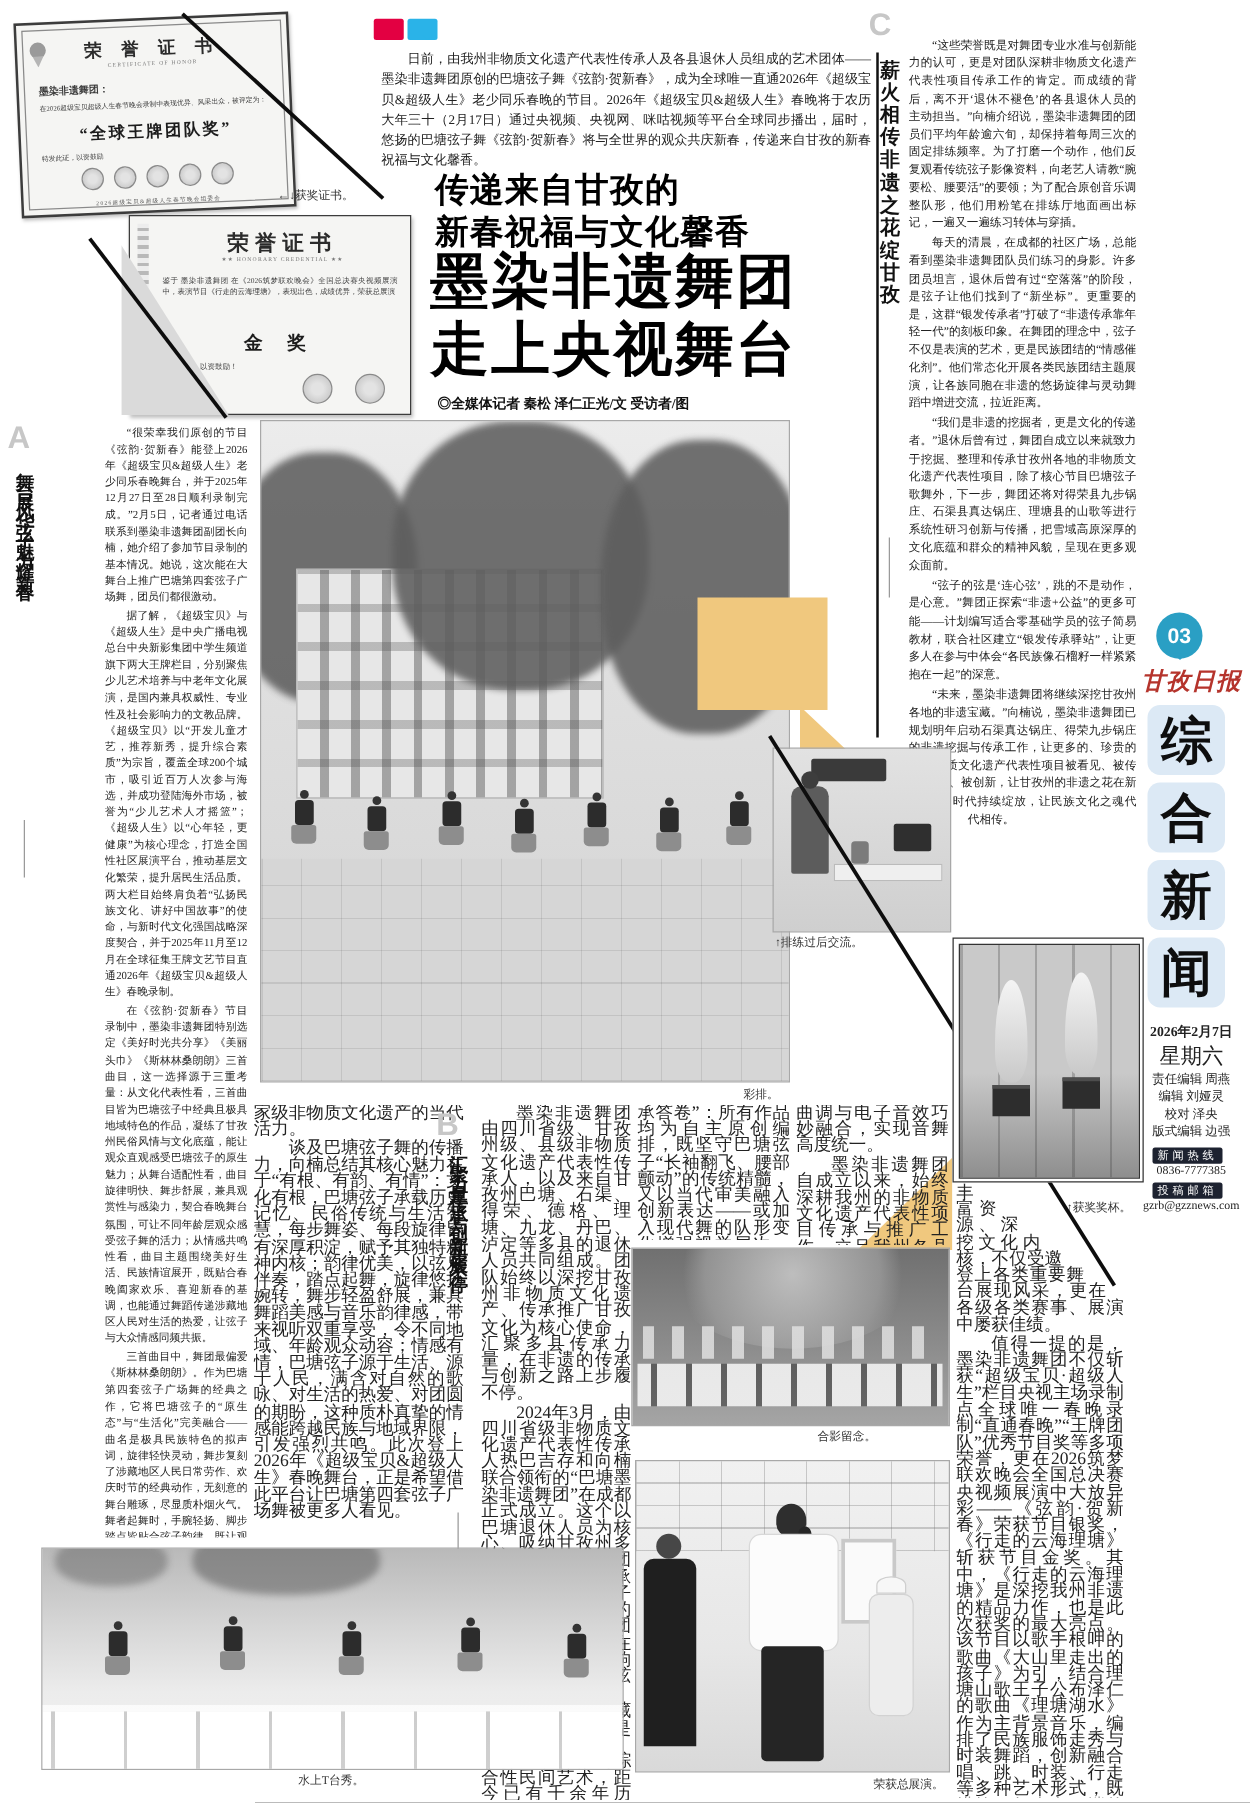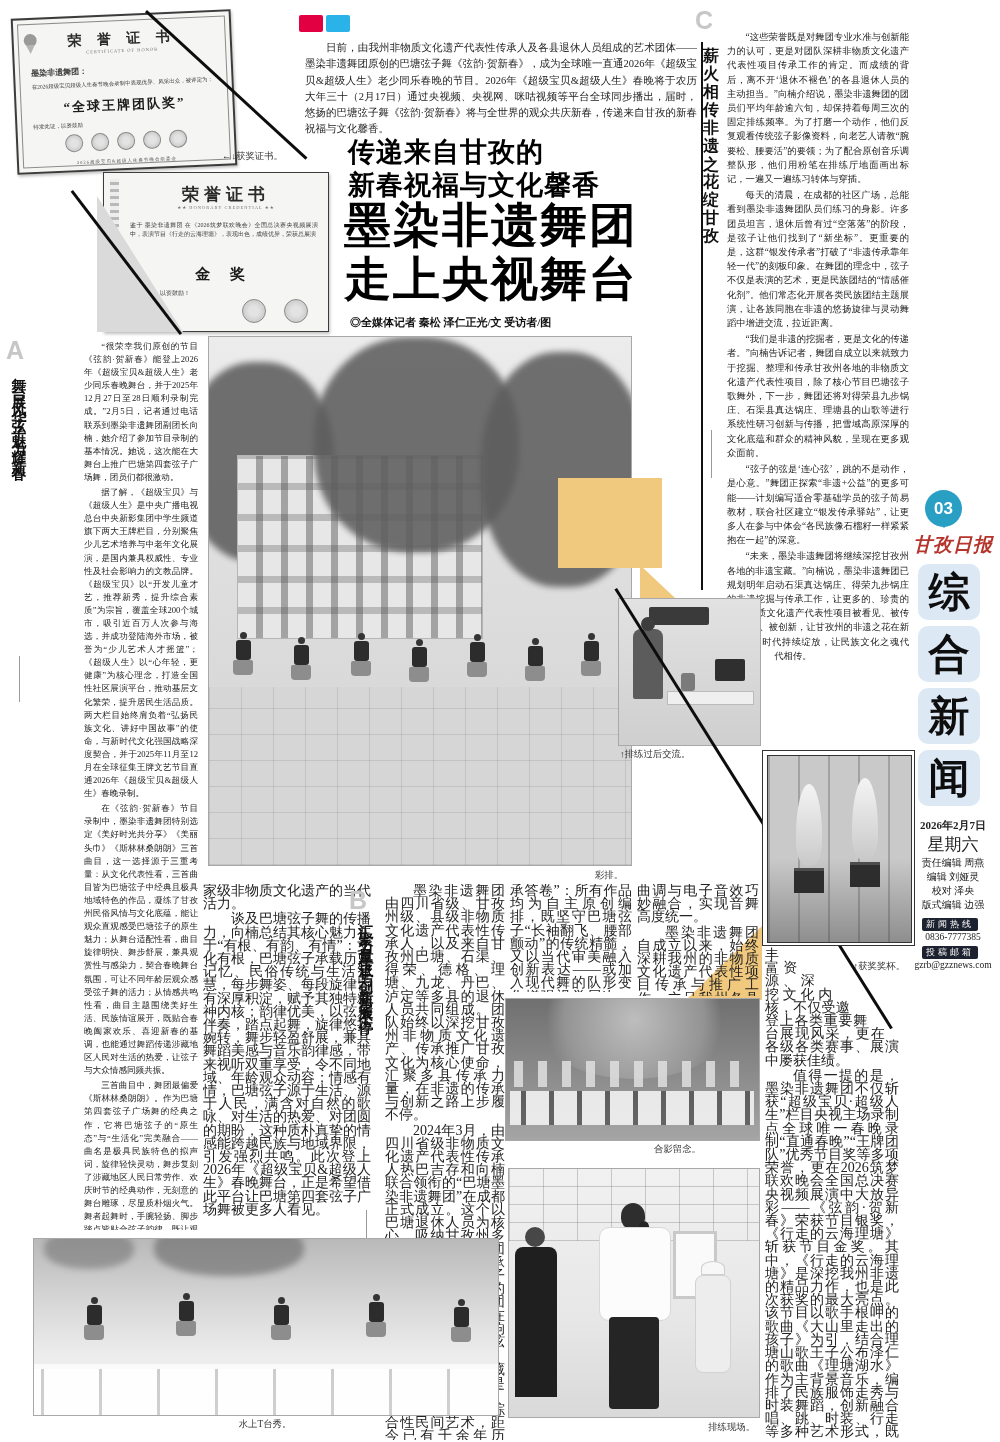--- a/index.html
+++ b/index.html
@@ -223,7 +223,7 @@
   <div class="col colC" style="left:727px;top:30px;width:182px;height:788px;">
     <p>“这些荣誉既是对舞团专业水准与创新能力的认可，更是对团队深耕非物质文化遗产代表性项目传承工作的肯定。而成绩的背后，离不开‘退休不褪色’的各县退休人员的主动担当。”向楠介绍说，墨染非遗舞团的团员们平均年龄逾六旬，却保持着每周三次的固定排练频率。为了打磨一个动作，他们反复观看传统弦子影像资料，向老艺人请教“腕要松、腰要活”的要领；为了配合原创音乐调整队形，他们用粉笔在排练厅地面画出标记，一遍又一遍练习转体与穿插。</p>
     <p>每天的清晨，在成都的社区广场，总能看到墨染非遗舞团队员们练习的身影。许多团员坦言，退休后曾有过“空落落”的阶段，是弦子让他们找到了“新坐标”。更重要的是，这群“银发传承者”打破了“非遗传承靠年轻一代”的刻板印象。在舞团的理念中，弦子不仅是表演的艺术，更是民族团结的“情感催化剂”。他们常态化开展各类民族团结主题展演，让各族同胞在非遗的悠扬旋律与灵动舞蹈中增进交流，拉近距离。</p>
-    <p>“我们是非遗的挖掘者，更是文化的传递者。”向楠告诉记者，舞团自成立以来就致力于挖掘、整理和传承甘孜州各地的非物质文化遗产代表性项目，除了核心节目巴塘弦子歌舞外，下一步，舞团还将对得荣县九步锅庄、石渠县真达锅庄、理塘县的山歌等进行系统性研习创新与传播，把雪域高原深厚的文化底蕴和群众的精神风貌，呈现在更多观众面前。</p>
+    <p>“我们是非遗的挖掘者，更是文化的传递者。”退休后曾有过，舞团自成立以来就致力于挖掘、整理和传承甘孜州各地的非物质文化遗产代表性项目，除了核心节目巴塘弦子歌舞外，下一步，舞团还将对得荣县九步锅庄、石渠县真达锅庄、理塘县的山歌等进行系统性研习创新与传播，把雪域高原深厚的文化底蕴和群众的精神风貌，呈现在更多观众面前。</p>
     <p>“弦子的弦是‘连心弦’，跳的不是动作，是心意。”舞团正探索“非遗+公益”的更多可能——计划编写适合零基础学员的弦子简易教材，联合社区建立“银发传承驿站”，让更多人在参与中体会“各民族像石榴籽一样紧紧抱在一起”的深意。</p>
     <p><span class="wrapC"></span><span>“未来，墨染非遗舞团将继续深挖甘孜州各地的非遗宝藏。”向楠说，墨染非遗舞团已规划明年启动石渠真达锅庄、得荣九步锅庄的非遗挖掘与传承工作，让更多的、珍贵的非物质文化遗产代表性项目被看见、被传承、被创新，让甘孜州的非遗之花在新时代持续绽放，让民族文化之魂代代相传。</span></p>
   </div>

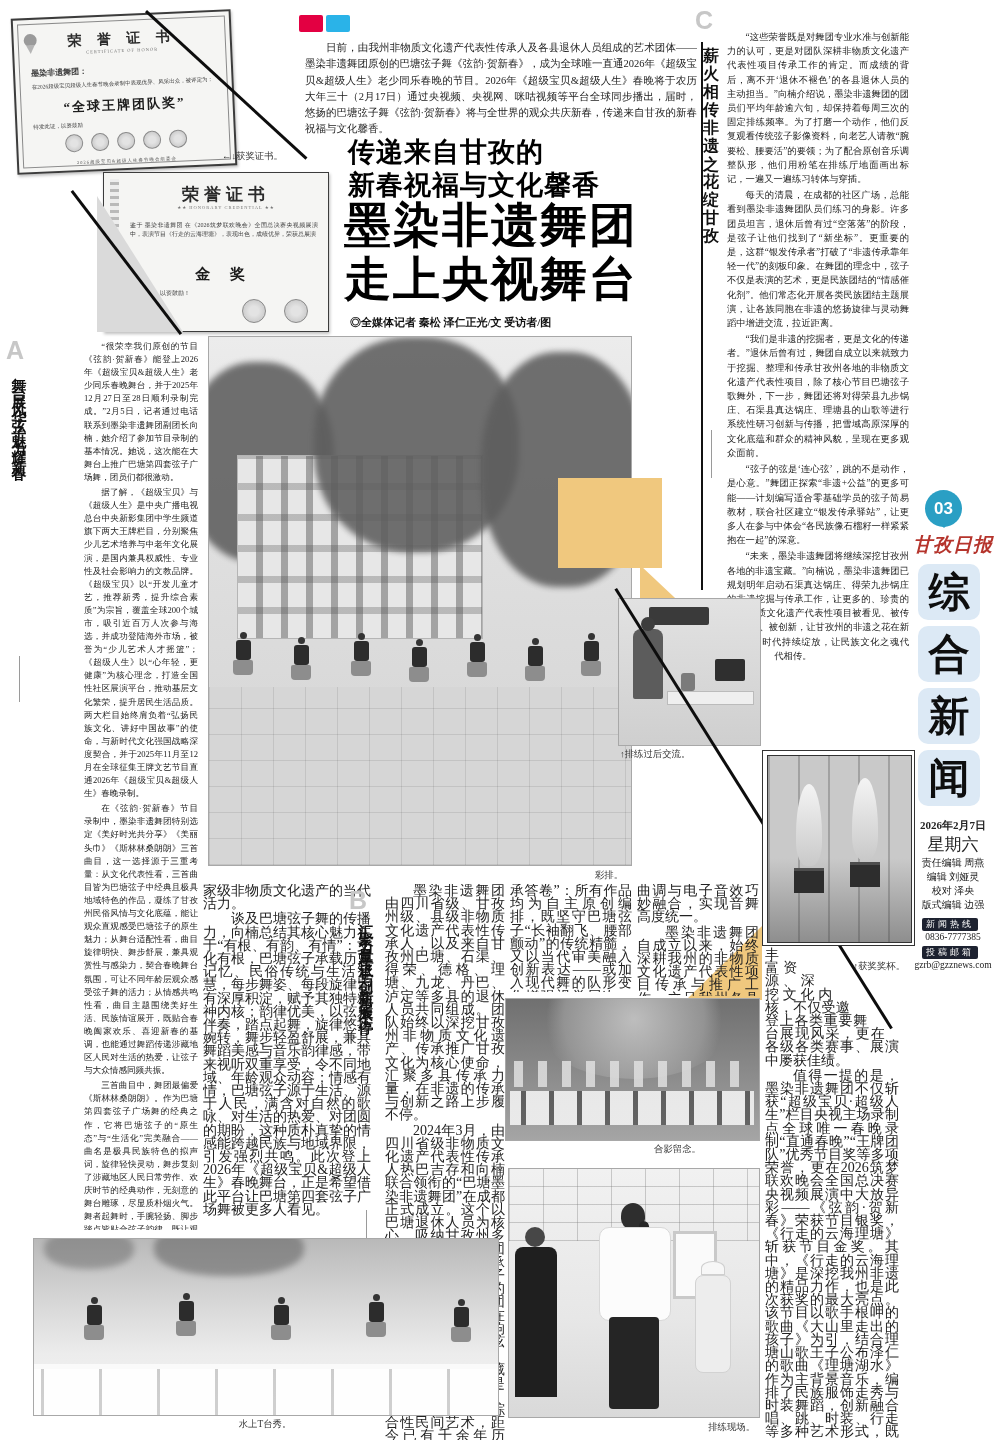--- a/index.html
+++ b/index.html
@@ -304,7 +304,7 @@
     <div class="abs" style="right:34px;top:92px;width:22px;height:12px;background:#f7f7f7;border-radius:50% 50% 0 0;border:1px solid #cfcfcf;"></div>
     <div class="abs" style="right:28px;top:106px;width:34px;height:96px;background:#ededed;border:1px solid #d2d2d2;border-radius:8px;"></div>
   </div>
-  <div class="caption" style="left:600px;top:1421px;width:155px;text-align:right;">排练现场。</div>
+  <div class="caption" style="left:600px;top:1421px;width:155px;text-align:right;">荣获总展演。</div>
 
   <div class="photo" style="left:33px;top:1238px;width:464px;height:176px;background:linear-gradient(180deg,#b9b9b9 0,#d6d6d6 35%,#ececec 65%,#f4f4f4 100%);">
     <div class="tree" style="left:120px;top:-18px;width:150px;height:55px;opacity:.55;"></div>

